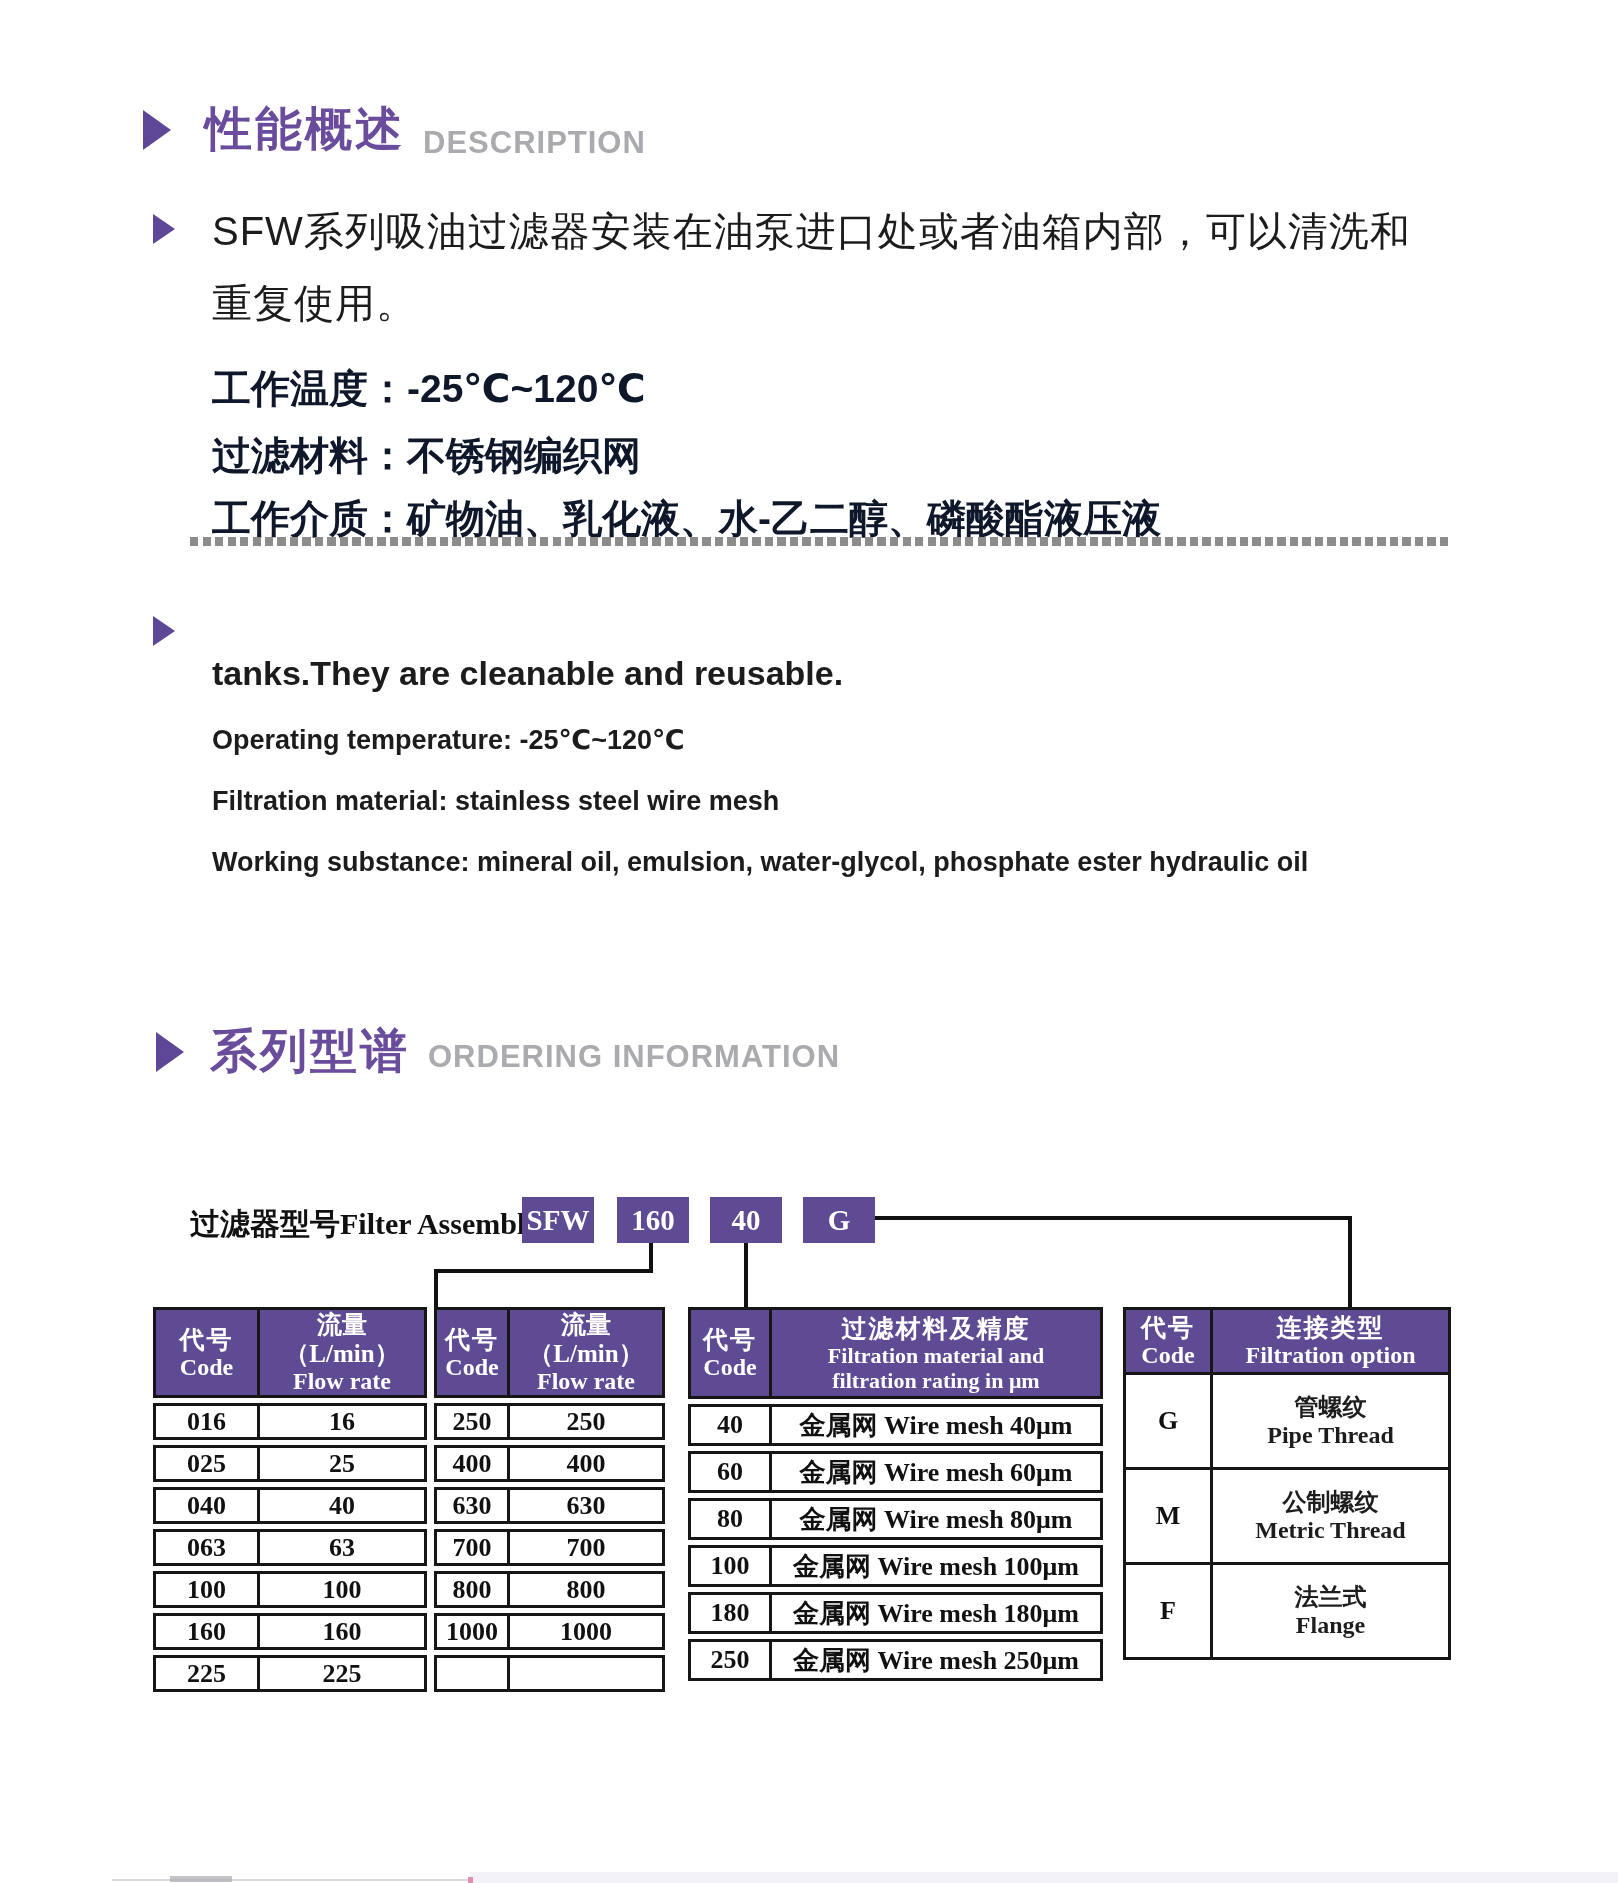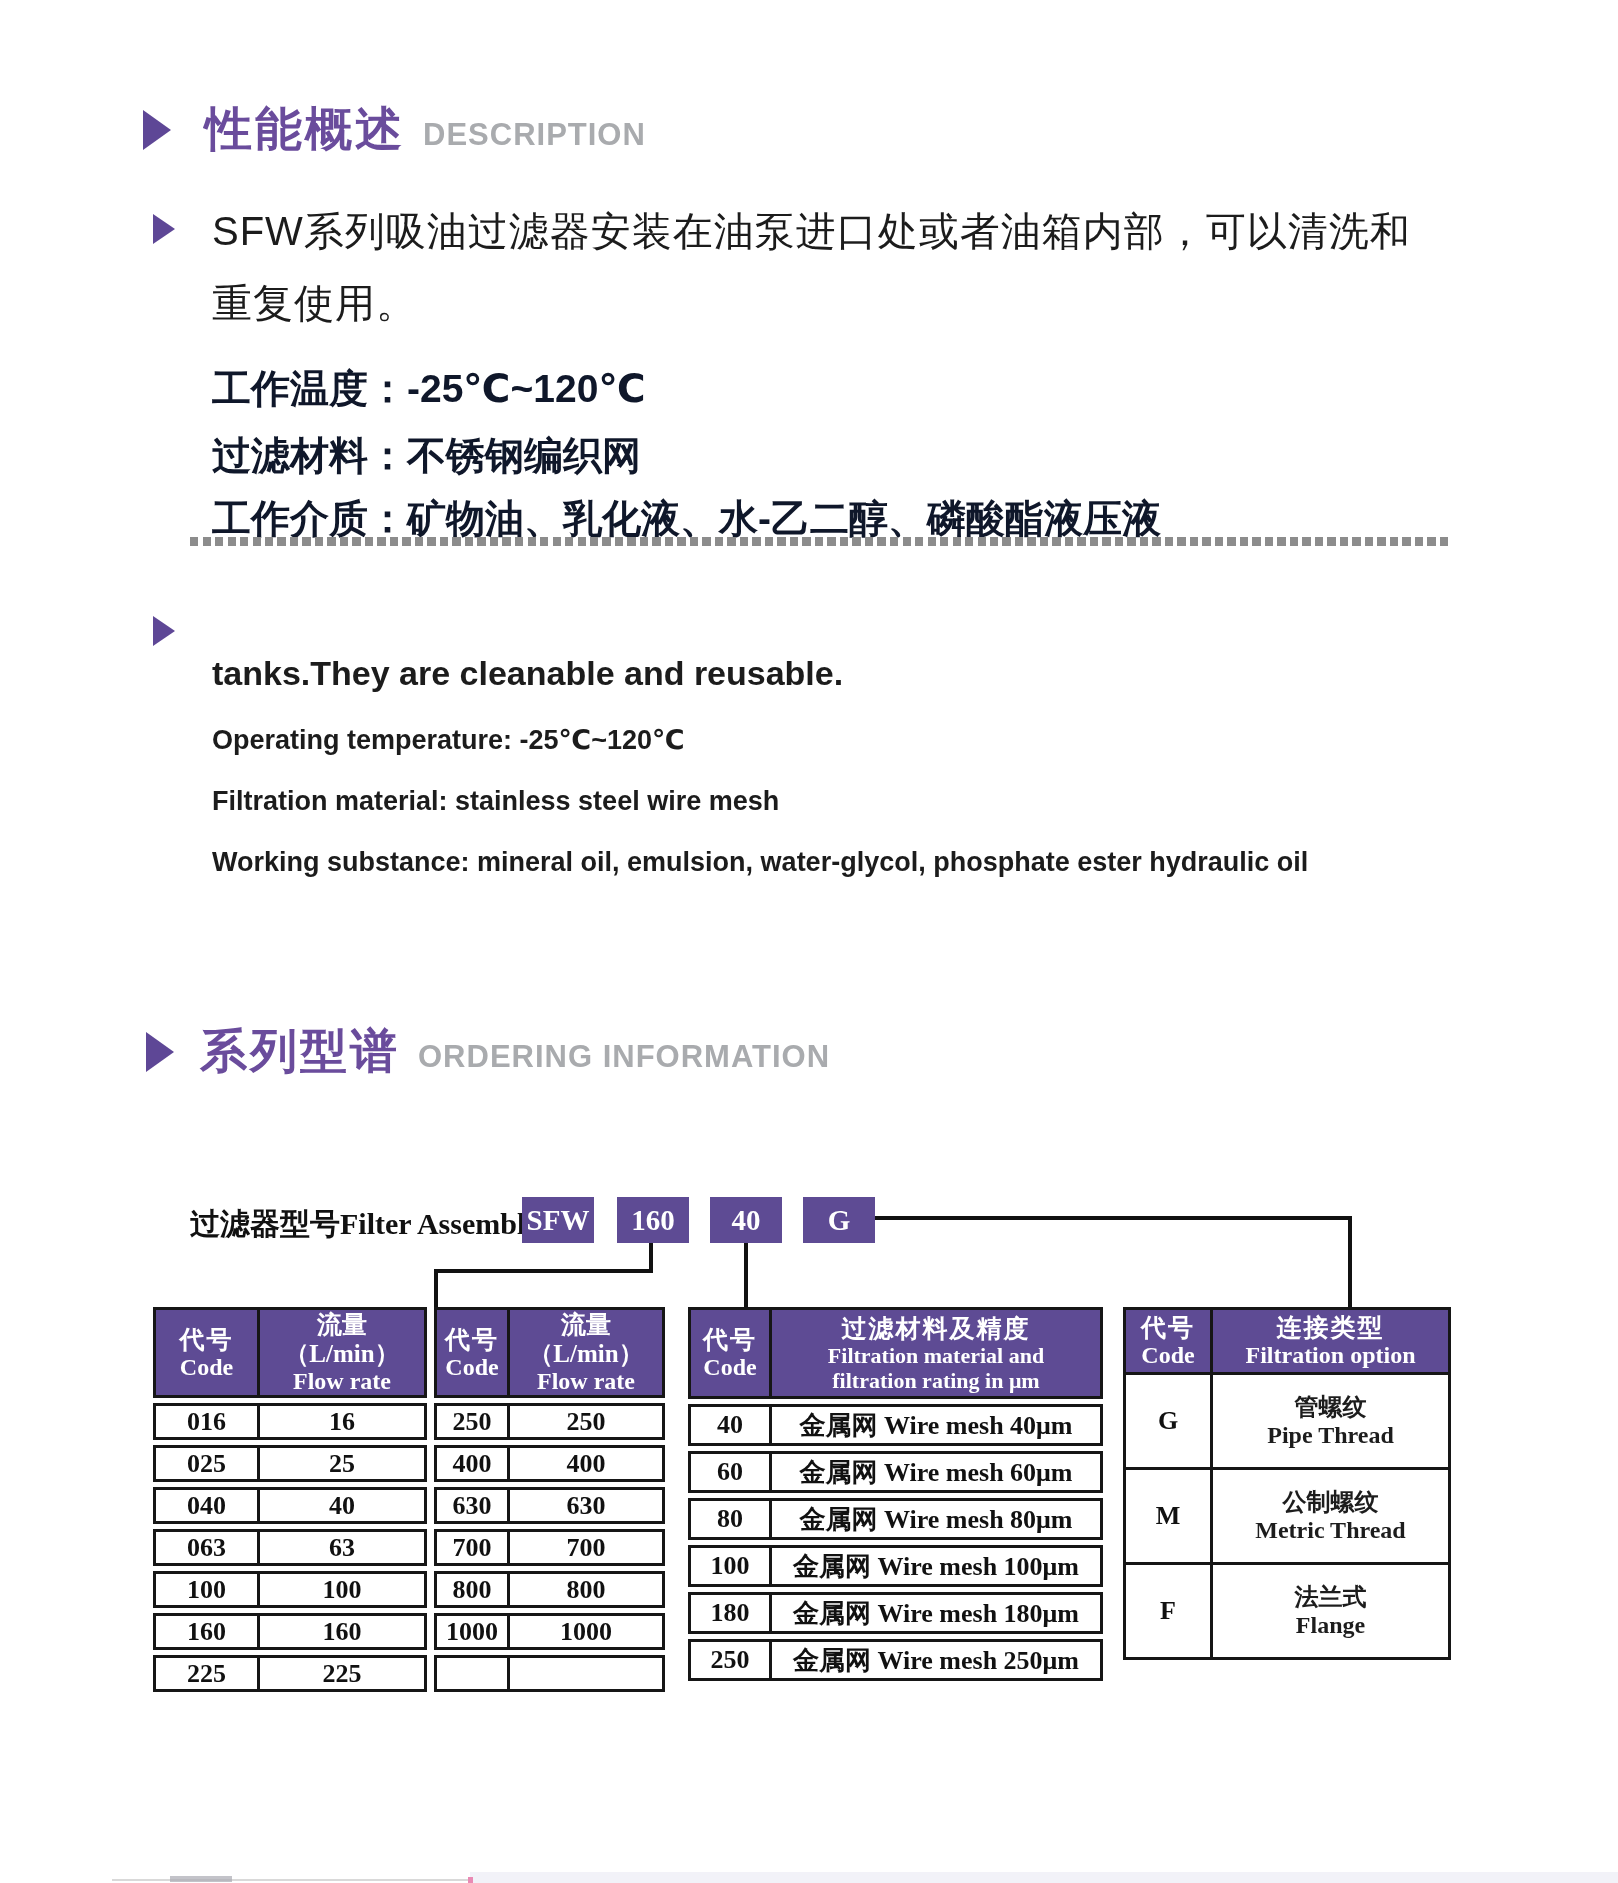--- a/index.html
+++ b/index.html
@@ -81,7 +81,7 @@
 
 <div class="page">
 
-  <div class="abs sec-heading" style="left:143px; top:98px;">
+  <div class="abs sec-heading" style="left:143px; top:98px;align-items:flex-end;">
     <span class="tri-big" style="align-self:center;"></span>
     <span class="zh" style="margin-left:34px;">性能概述</span>
     <span class="en">DESCRIPTION</span>

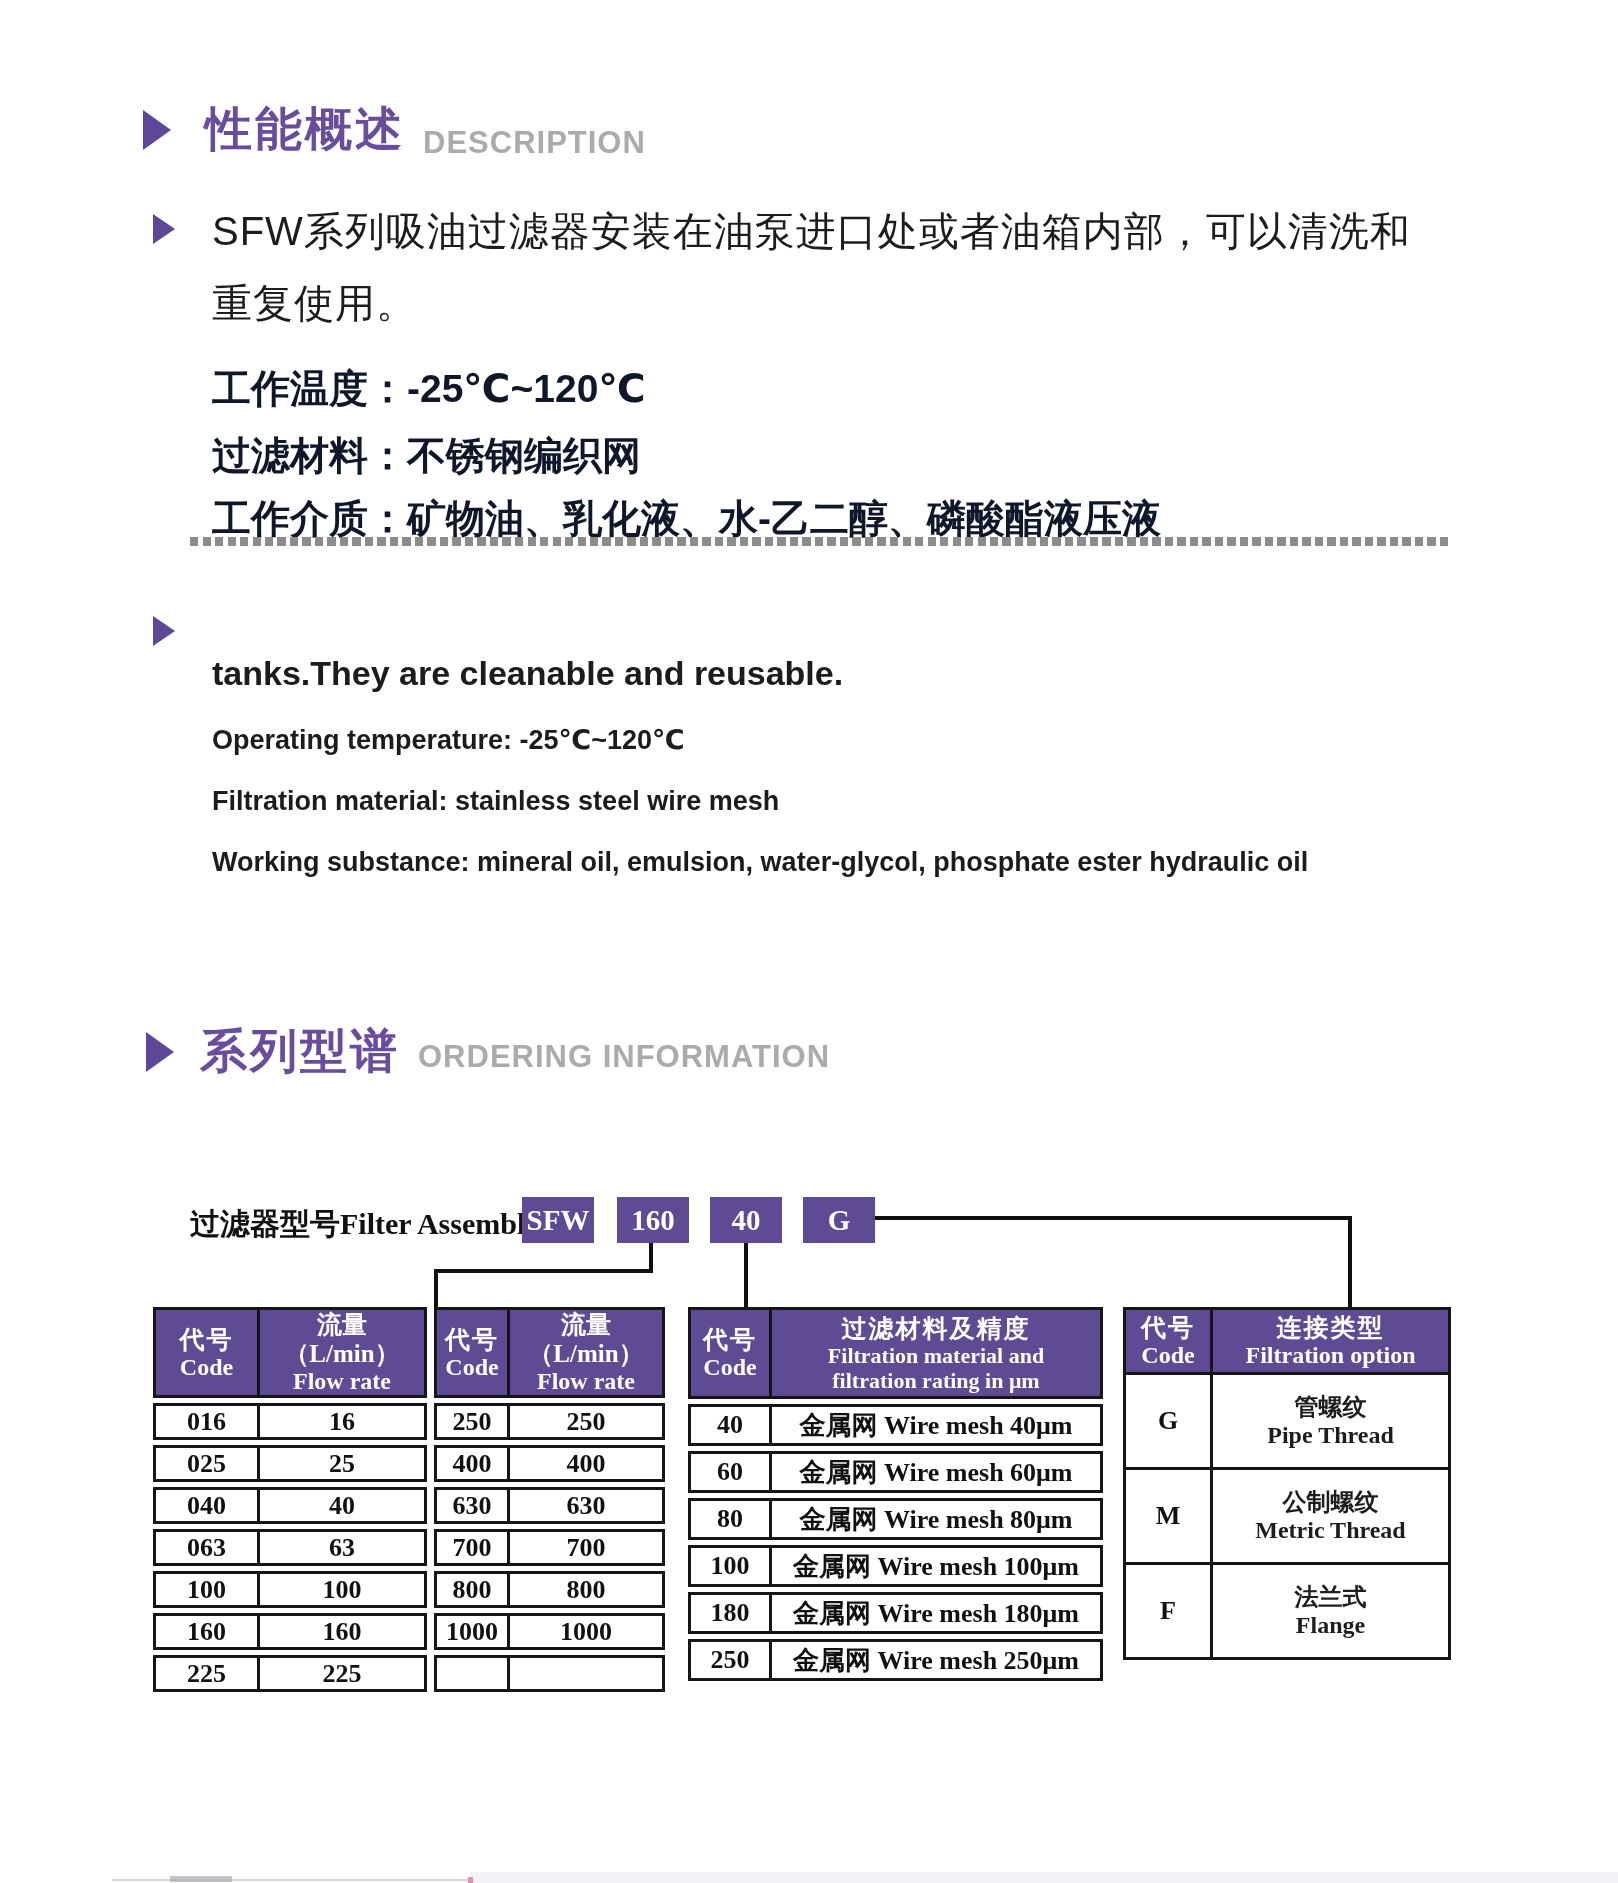--- a/index.html
+++ b/index.html
@@ -104,7 +104,7 @@
   <div class="abs spec-line-en" style="left:212px; top:786px;">Filtration material: stainless steel wire mesh</div>
   <div class="abs spec-line-en" style="left:212px; top:847px;">Working substance: mineral oil, emulsion, water-glycol, phosphate ester hydraulic oil</div>
 
-  <div class="abs sec-heading" style="left:146px; top:1020px;">
+  <div class="abs sec-heading" style="left:156px; top:1020px;">
     <span class="tri-big" style="align-self:center;"></span>
     <span class="zh" style="margin-left:26px;">系列型谱</span>
     <span class="en">ORDERING INFORMATION</span>

